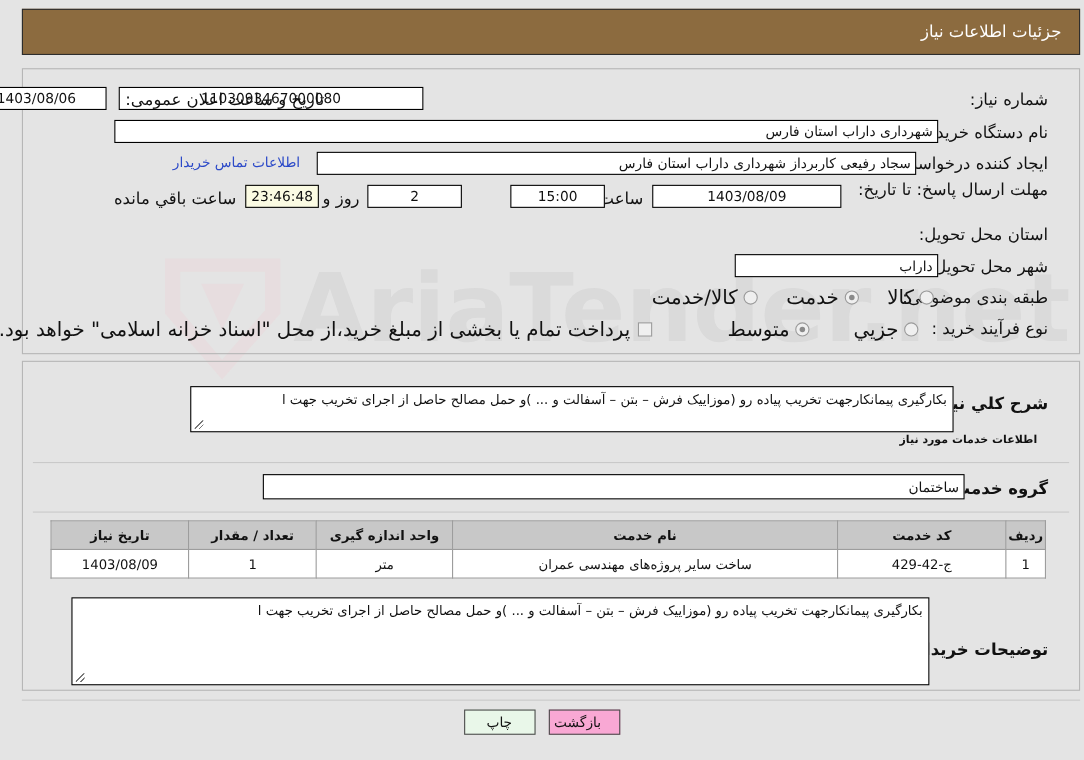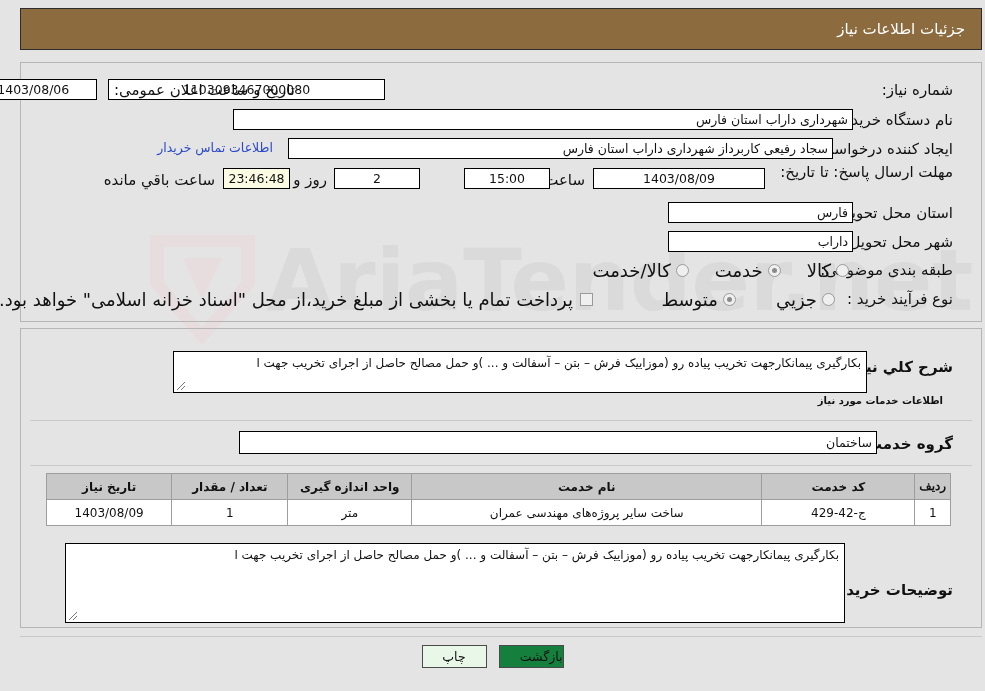--- a/index.html
+++ b/index.html
@@ -258,7 +258,7 @@
     <span class="lbl">نام دستگاه خریدار:</span>
   </div>
   <div class="row" style="right:132px; top:109px;">
-    <div class="inp right" style="width:620px;">شهرداری داراب استان فارس</div>
+    <div class="inp right" style="width:749px;">شهرداری داراب استان فارس</div>
   </div>
 
   <div class="row" style="right:32px; top:139px;">

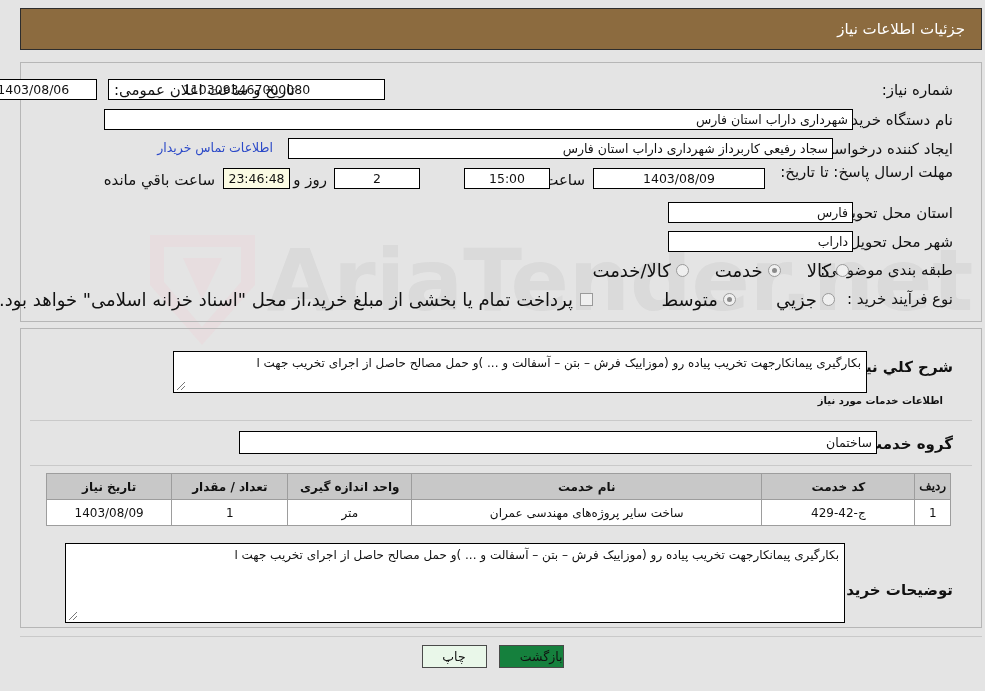--- a/index.html
+++ b/index.html
@@ -298,9 +298,6 @@
 
   <div class="row" style="right:32px; top:203px;">
     <span class="lbl">استان محل تحویل:</span>
-  </div>
-  <div class="row" style="right:132px; top:202px;">
-    <div class="inp right" style="width:185px;">فارس</div>
   </div>
 
   <div class="row" style="right:32px; top:232px;">

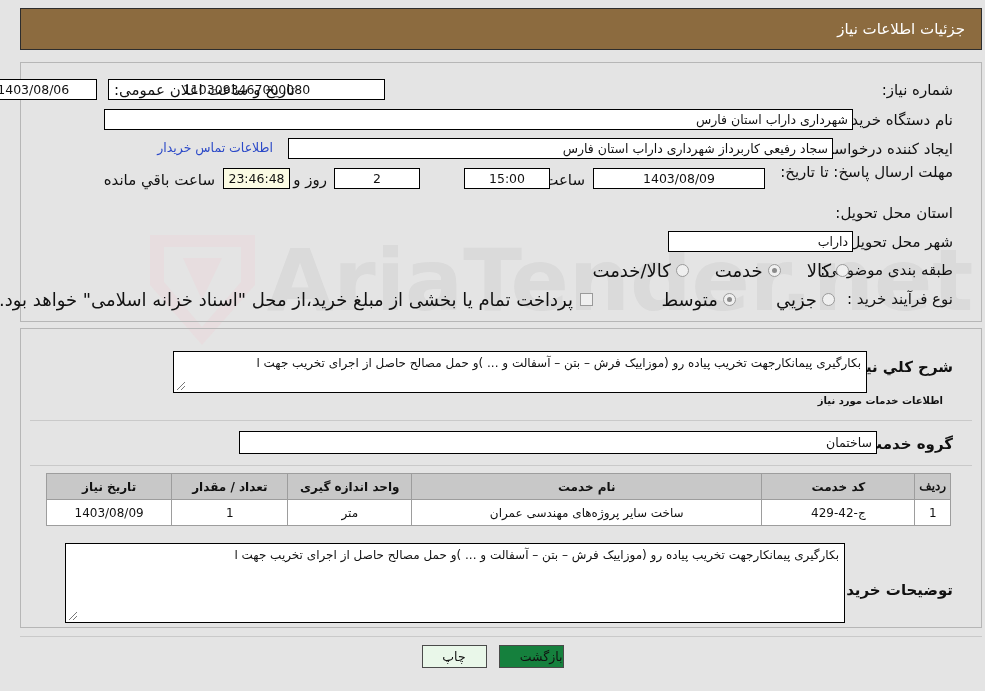--- a/index.html
+++ b/index.html
@@ -369,7 +369,7 @@
     <table class="grid">
       <thead>
         <tr>
-          <th style="width:36px;font-family:Liberation Serif, serif;">ردیف</th>
+          <th style="width:36px;">ردیف</th>
           <th style="width:160px;">کد خدمت</th>
           <th style="width:372px;">نام خدمت</th>
           <th style="width:130px;">واحد اندازه گیری</th>

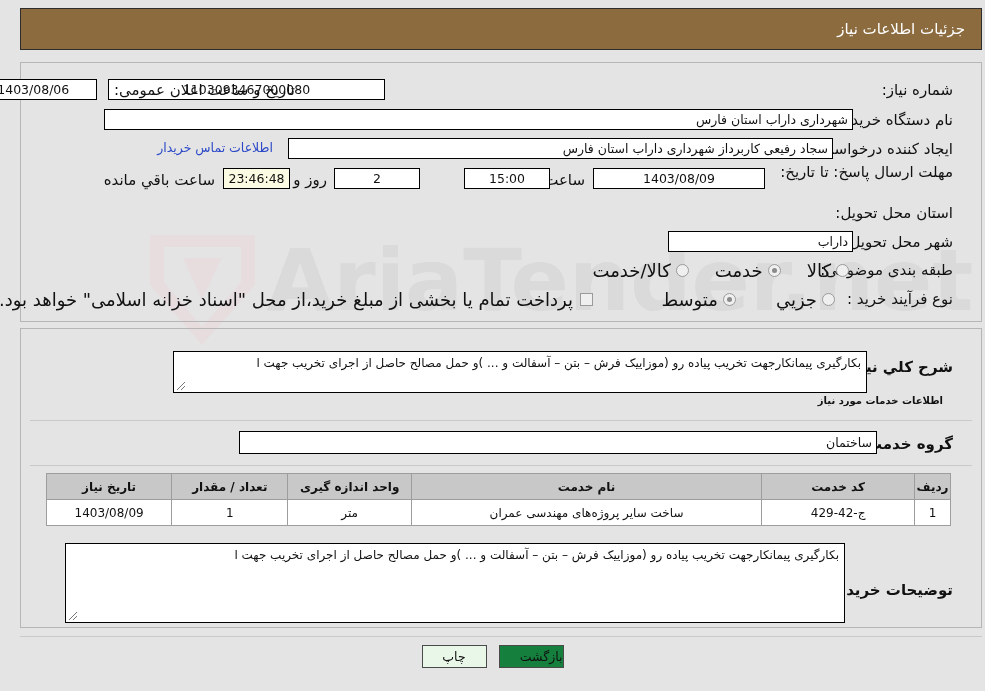--- a/index.html
+++ b/index.html
@@ -209,7 +209,7 @@
   .btn {
     border: 1px solid #4a4a4a;
     font-size: 12.5px;
-    padding: 3px 0;
+    padding: 3px 16px;
     width: 65px;
     text-align: center;
     cursor: pointer;

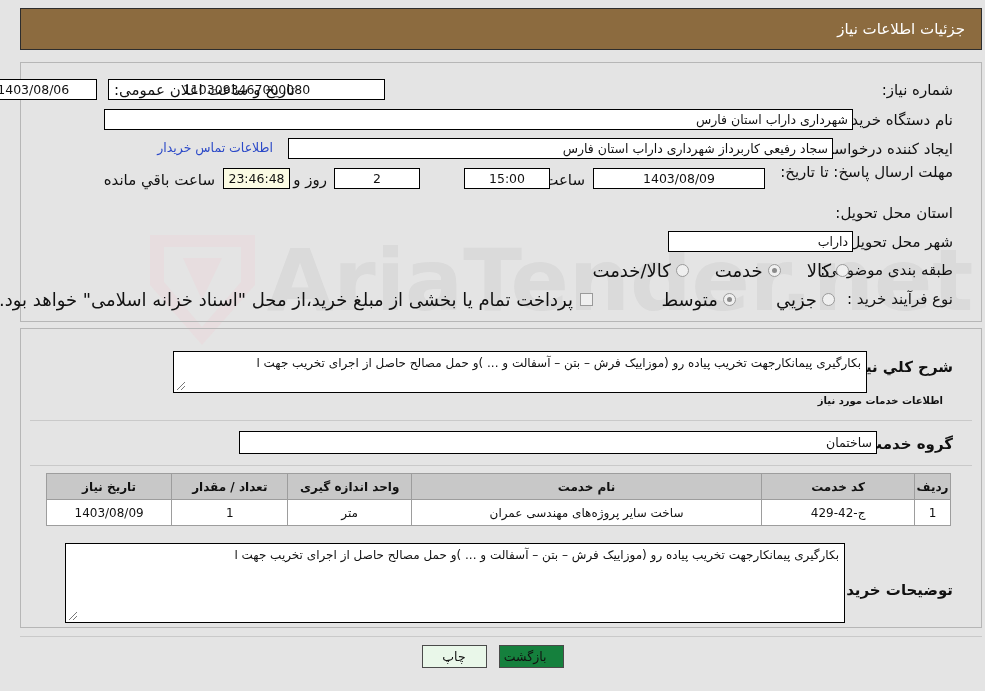--- a/index.html
+++ b/index.html
@@ -217,7 +217,7 @@
     font-family: "DejaVu Sans", "Liberation Sans", sans-serif;
   }
   .btn-print { background: #e9f7e9; }
-  .btn-back  { background: #15803d; text-align: right; }
+  .btn-back  { background: #f9a8d4; text-align: right; }
 </style>
 </head>
 <body>

